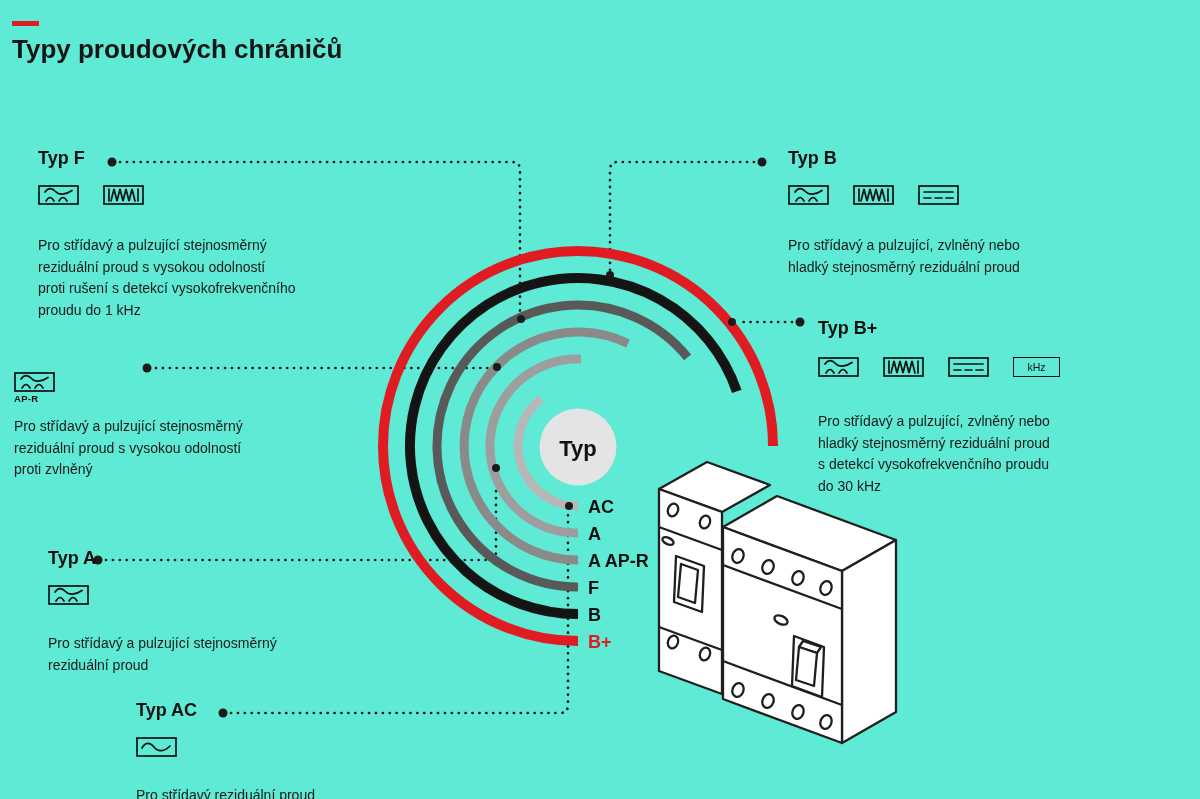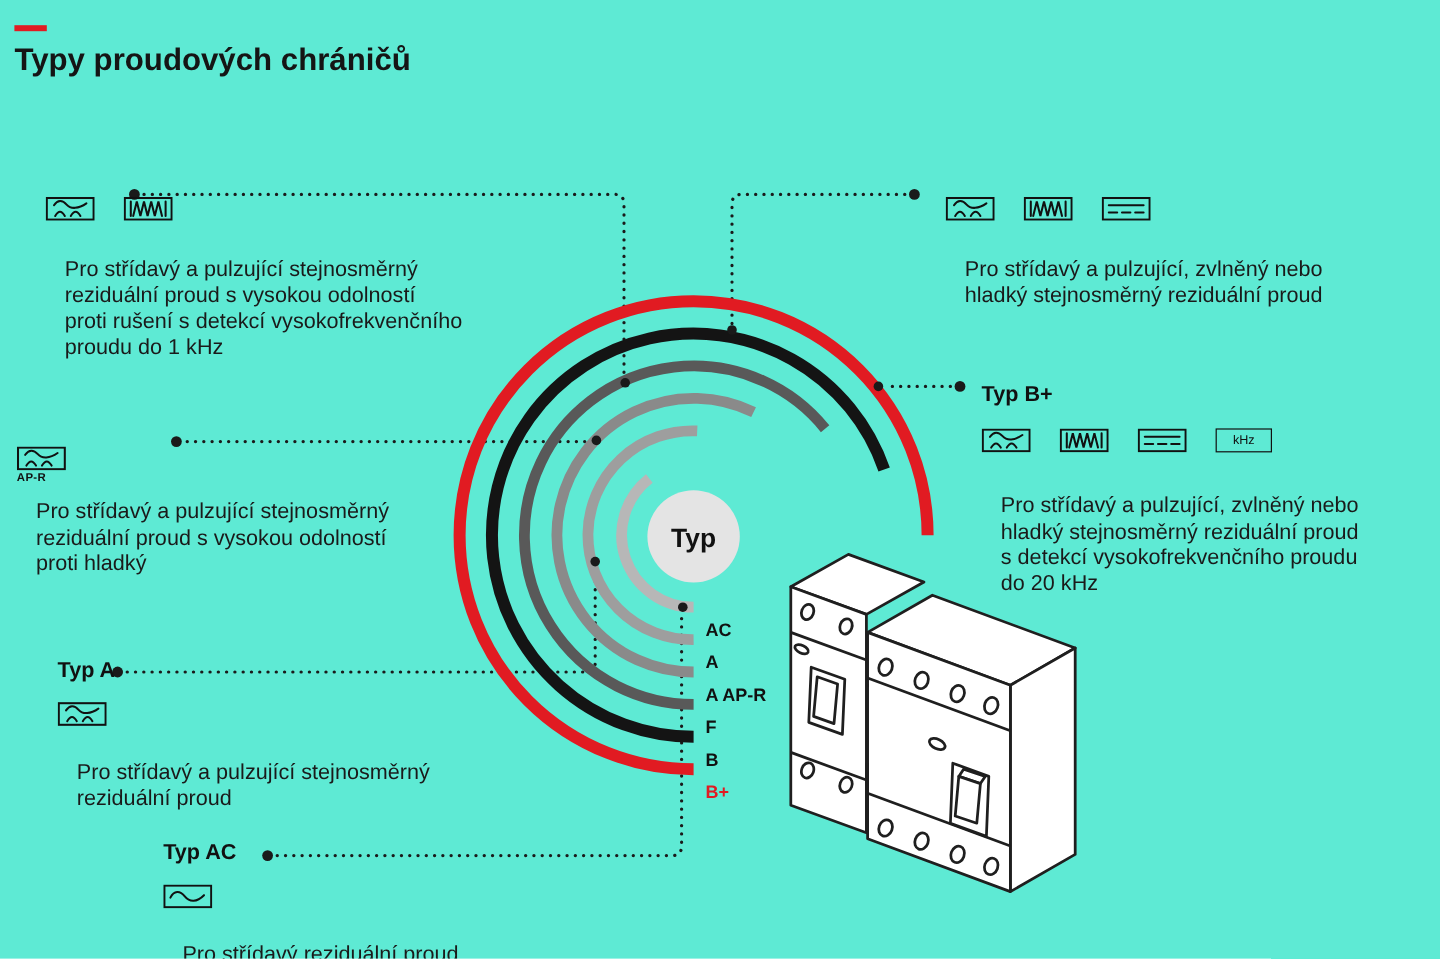--- a/index.html
+++ b/index.html
@@ -115,6 +115,7 @@
   <div class="ring-label red" style="top:632px;">B+</div>
 
   <div class="section m-f" style="left:38px;top:148px;">
+    <h2 class="sec-title">Typ F</h2>
     <div class="icon-row">
       <svg class="wave-box" width="41" height="20" viewBox="0 0 41 20">
         <rect class="wvbox" x="1" y="1" width="39" height="18"></rect>

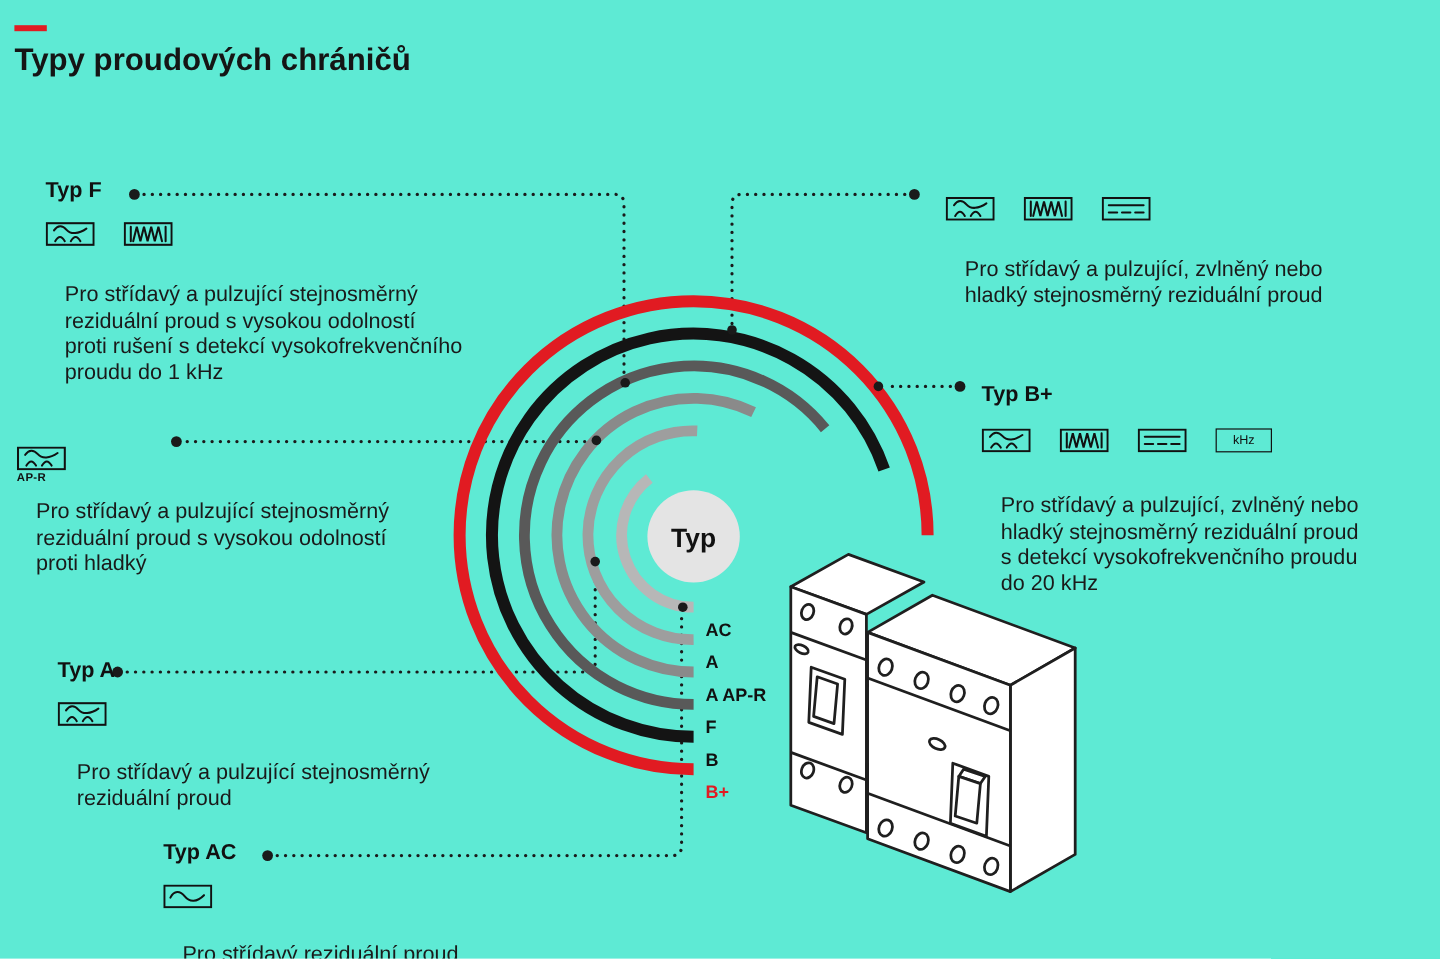--- a/index.html
+++ b/index.html
@@ -182,6 +182,7 @@
   </div>
 
   <div class="section m-f" style="left:788px;top:148px;width:400px;">
+    <h2 class="sec-title">Typ B</h2>
     <div class="icon-row">
       <svg class="wave-box" width="41" height="20" viewBox="0 0 41 20">
         <rect class="wvbox" x="1" y="1" width="39" height="18"></rect>

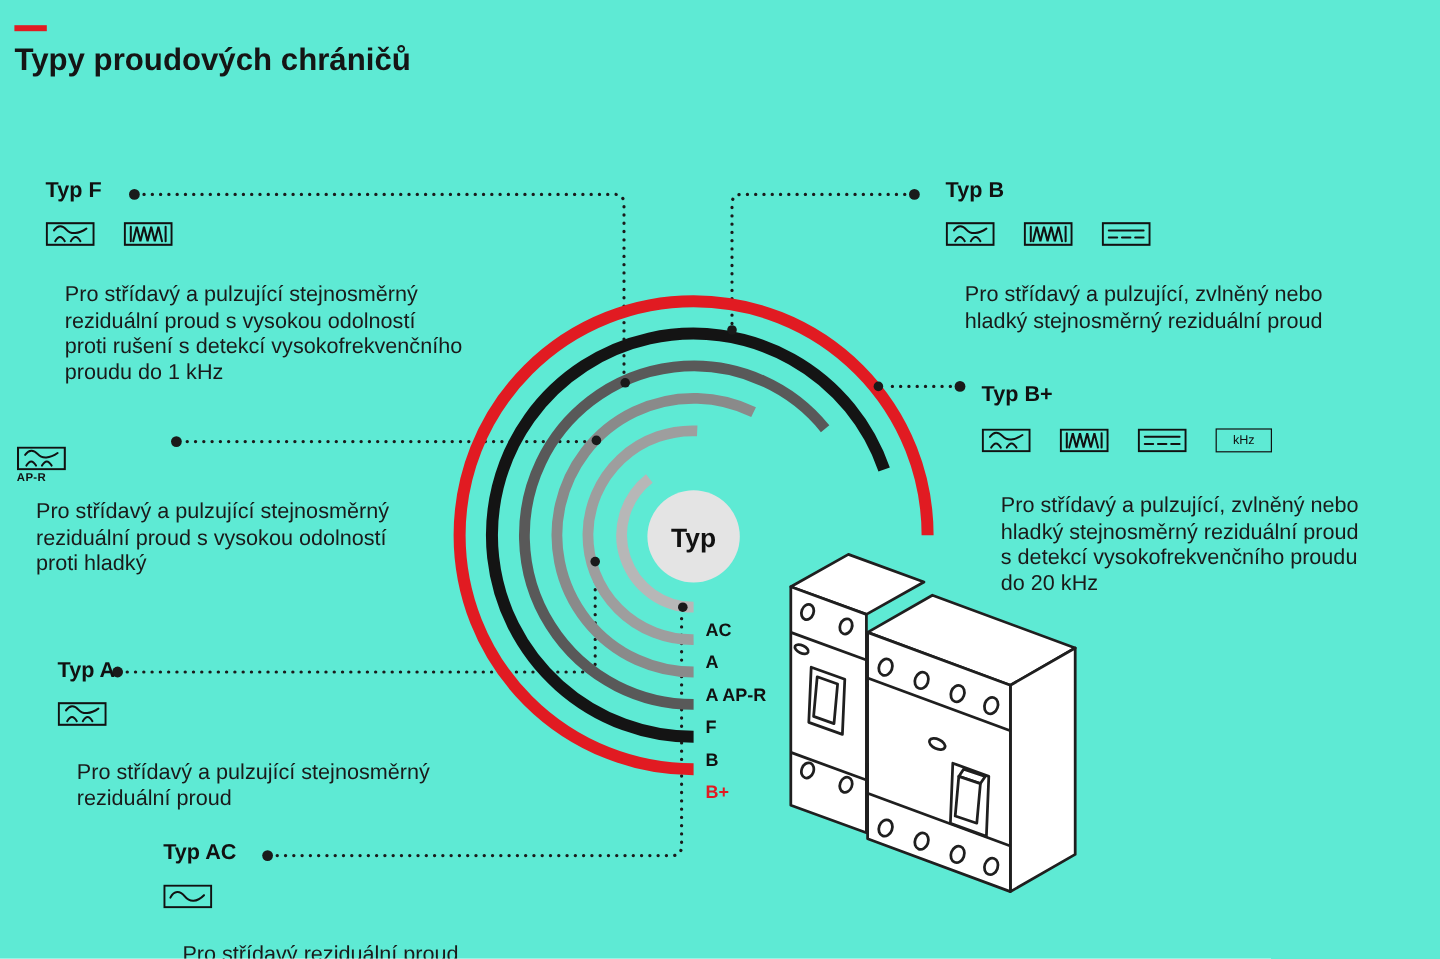--- a/index.html
+++ b/index.html
@@ -20,7 +20,7 @@
     display:flex;align-items:center;justify-content:center;box-sizing:border-box;
     width:47px;height:20px;border:1.6px solid #111;font-size:10.5px;font-weight:400;color:#111;
   }
-  .sec-text{margin:16px;font-size:18px;line-height:21.6px;color:#1a1a1a;}
+  .sec-text{margin:0;font-size:14px;line-height:21.6px;color:#1a1a1a;}
   .sec-text span{display:block;}
   .m-f  .sec-text{margin-top:16px;}
   .ring-label{position:absolute;left:588px;font-size:15px;font-weight:700;color:#111;white-space:nowrap;margin-top:20px;}

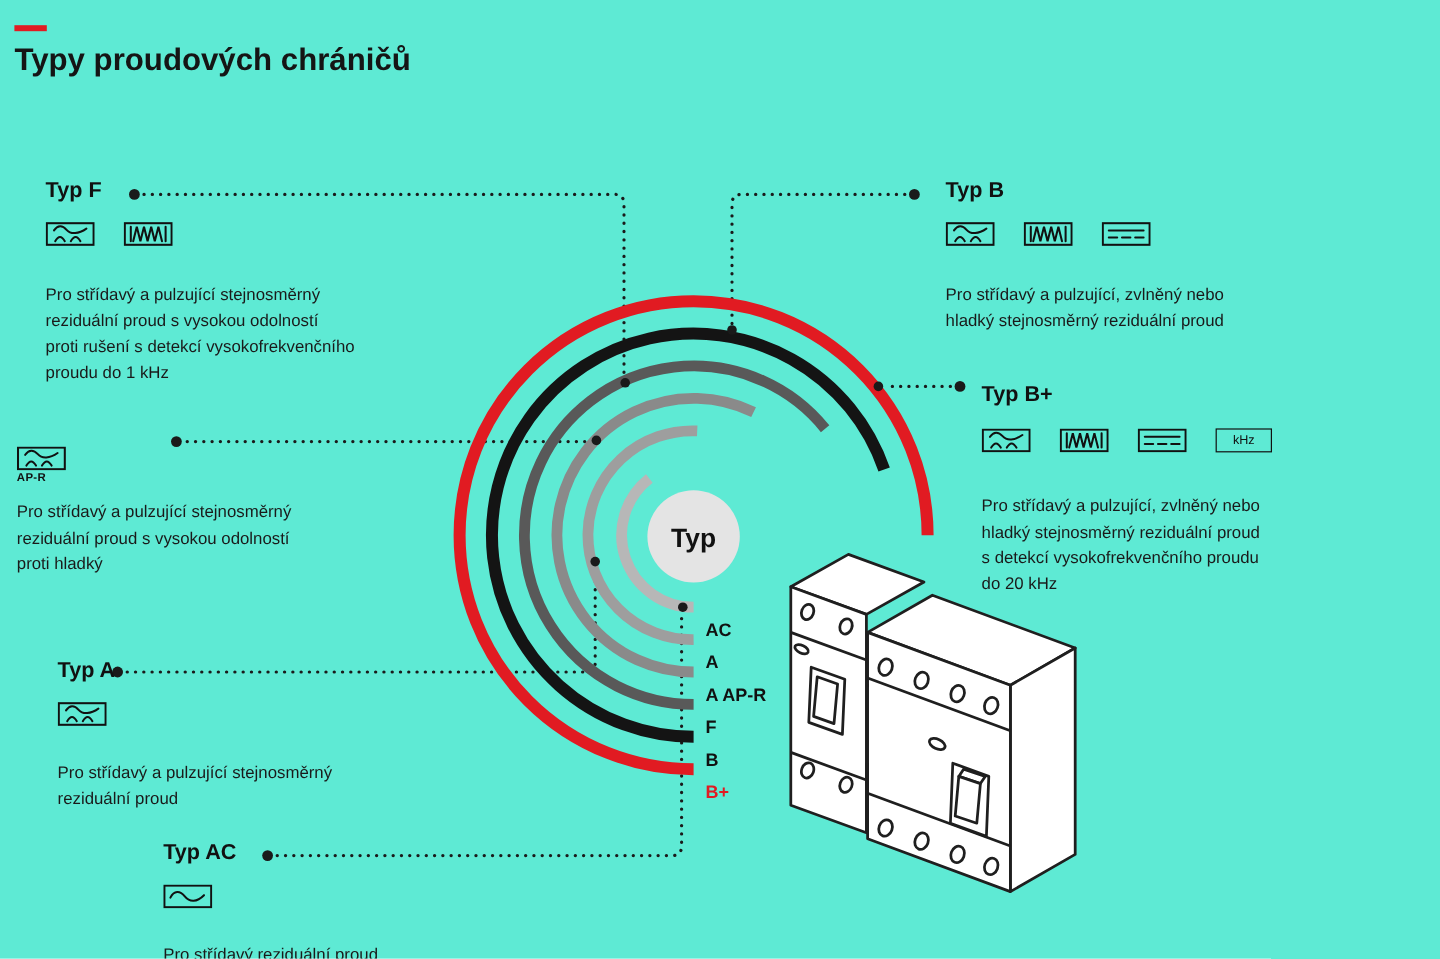--- a/index.html
+++ b/index.html
@@ -149,7 +149,7 @@
     <p class="sec-text" style="margin-top:10px;">
       <span>Pro střídavý a pulzující stejnosměrný</span>
       <span>reziduální proud s vysokou odolností</span>
-      <span>proti hladký</span>
+      <span>proti zvlněný</span>
     </p>
   </div>
 

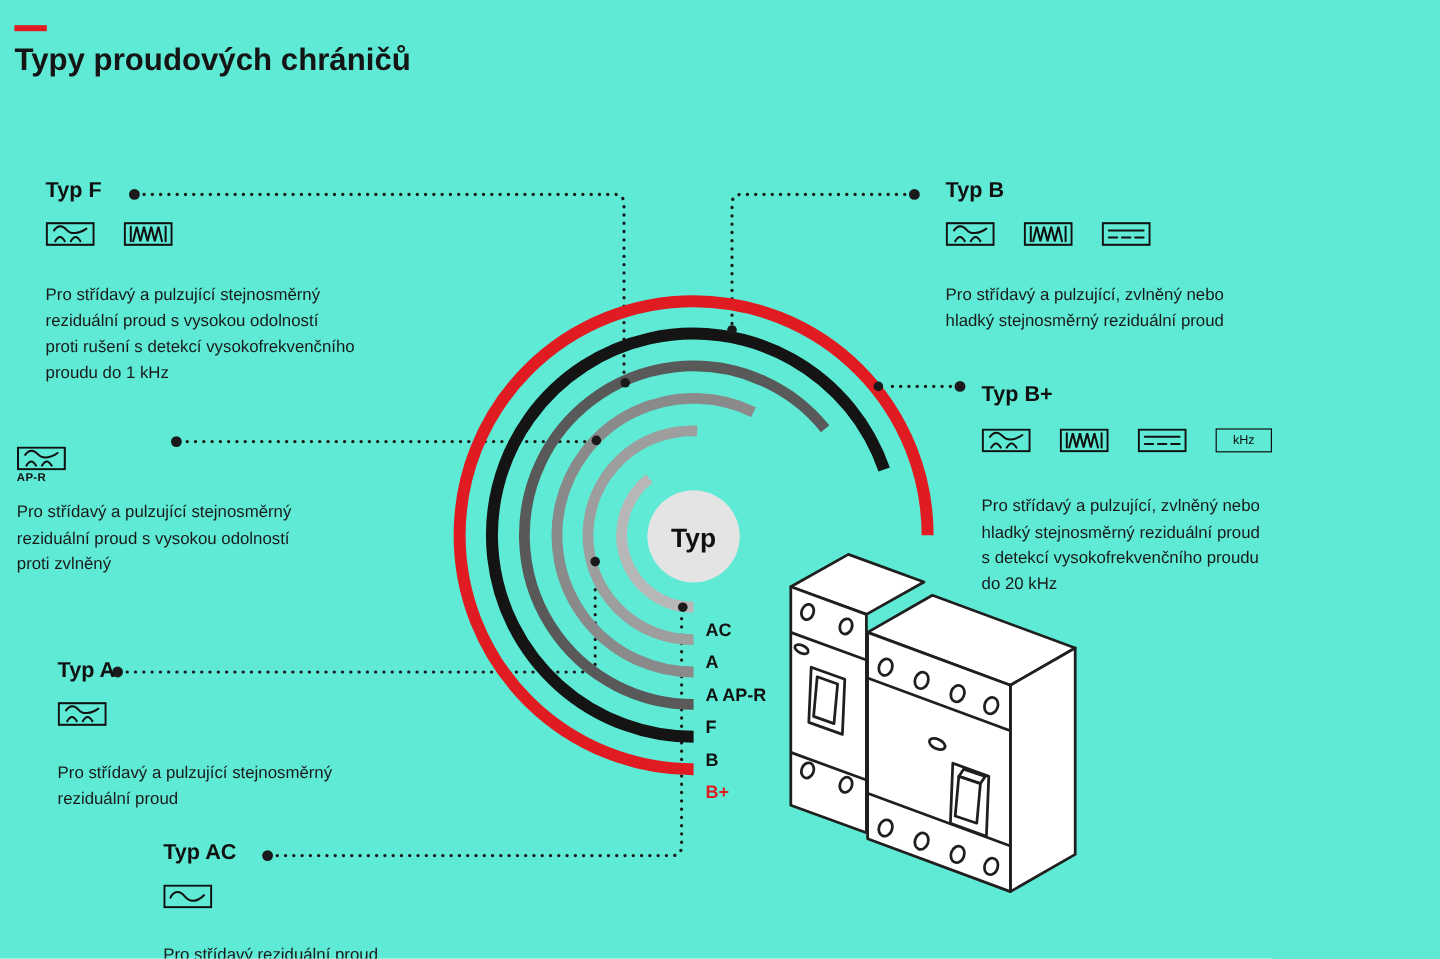--- a/index.html
+++ b/index.html
@@ -228,7 +228,7 @@
       <span>Pro střídavý a pulzující, zvlněný nebo</span>
       <span>hladký stejnosměrný reziduální proud</span>
       <span>s detekcí vysokofrekvenčního proudu</span>
-      <span>do 20 kHz</span>
+      <span>do 30 kHz</span>
     </p>
   </div>
 

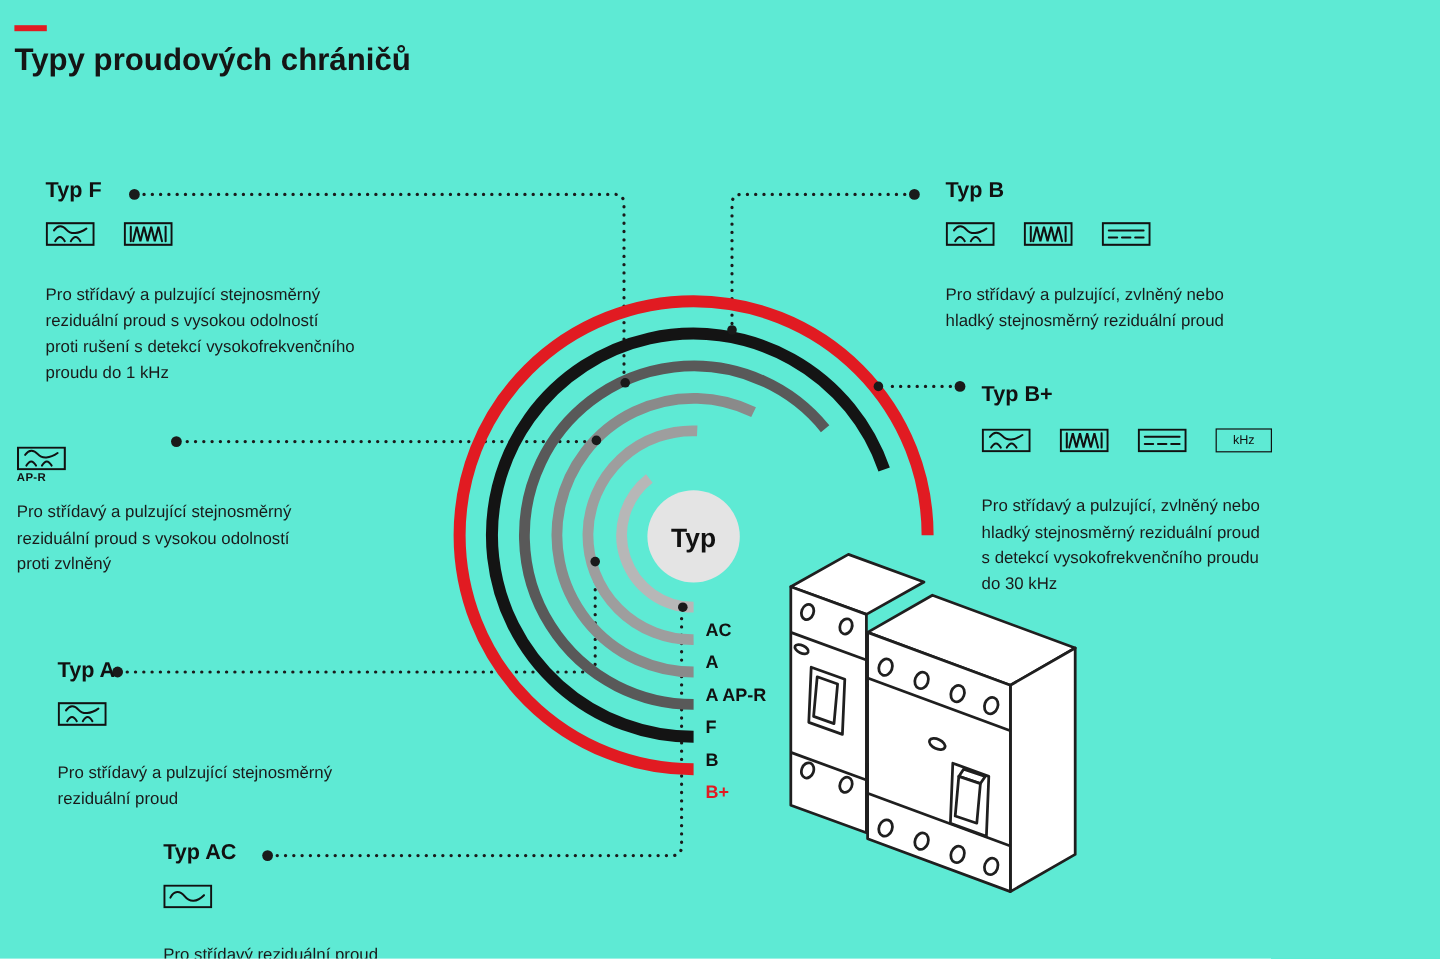--- a/index.html
+++ b/index.html
@@ -23,7 +23,7 @@
   .sec-text{margin:0;font-size:14px;line-height:21.6px;color:#1a1a1a;}
   .sec-text span{display:block;}
   .m-f  .sec-text{margin-top:16px;}
-  .ring-label{position:absolute;left:588px;font-size:15px;font-weight:700;color:#111;white-space:nowrap;margin-top:20px;}
+  .ring-label{position:absolute;left:588px;font-size:18px;font-weight:700;color:#111;white-space:nowrap;}
   .ring-label.red{color:#e11b22;}
   .hub-label{position:absolute;left:548px;top:436px;width:60px;text-align:center;font-size:22px;font-weight:700;color:#111;}
   .dotted{fill:none;stroke:#1a1a1a;stroke-width:2.7;stroke-linecap:round;stroke-dasharray:0.1 6.8;}

